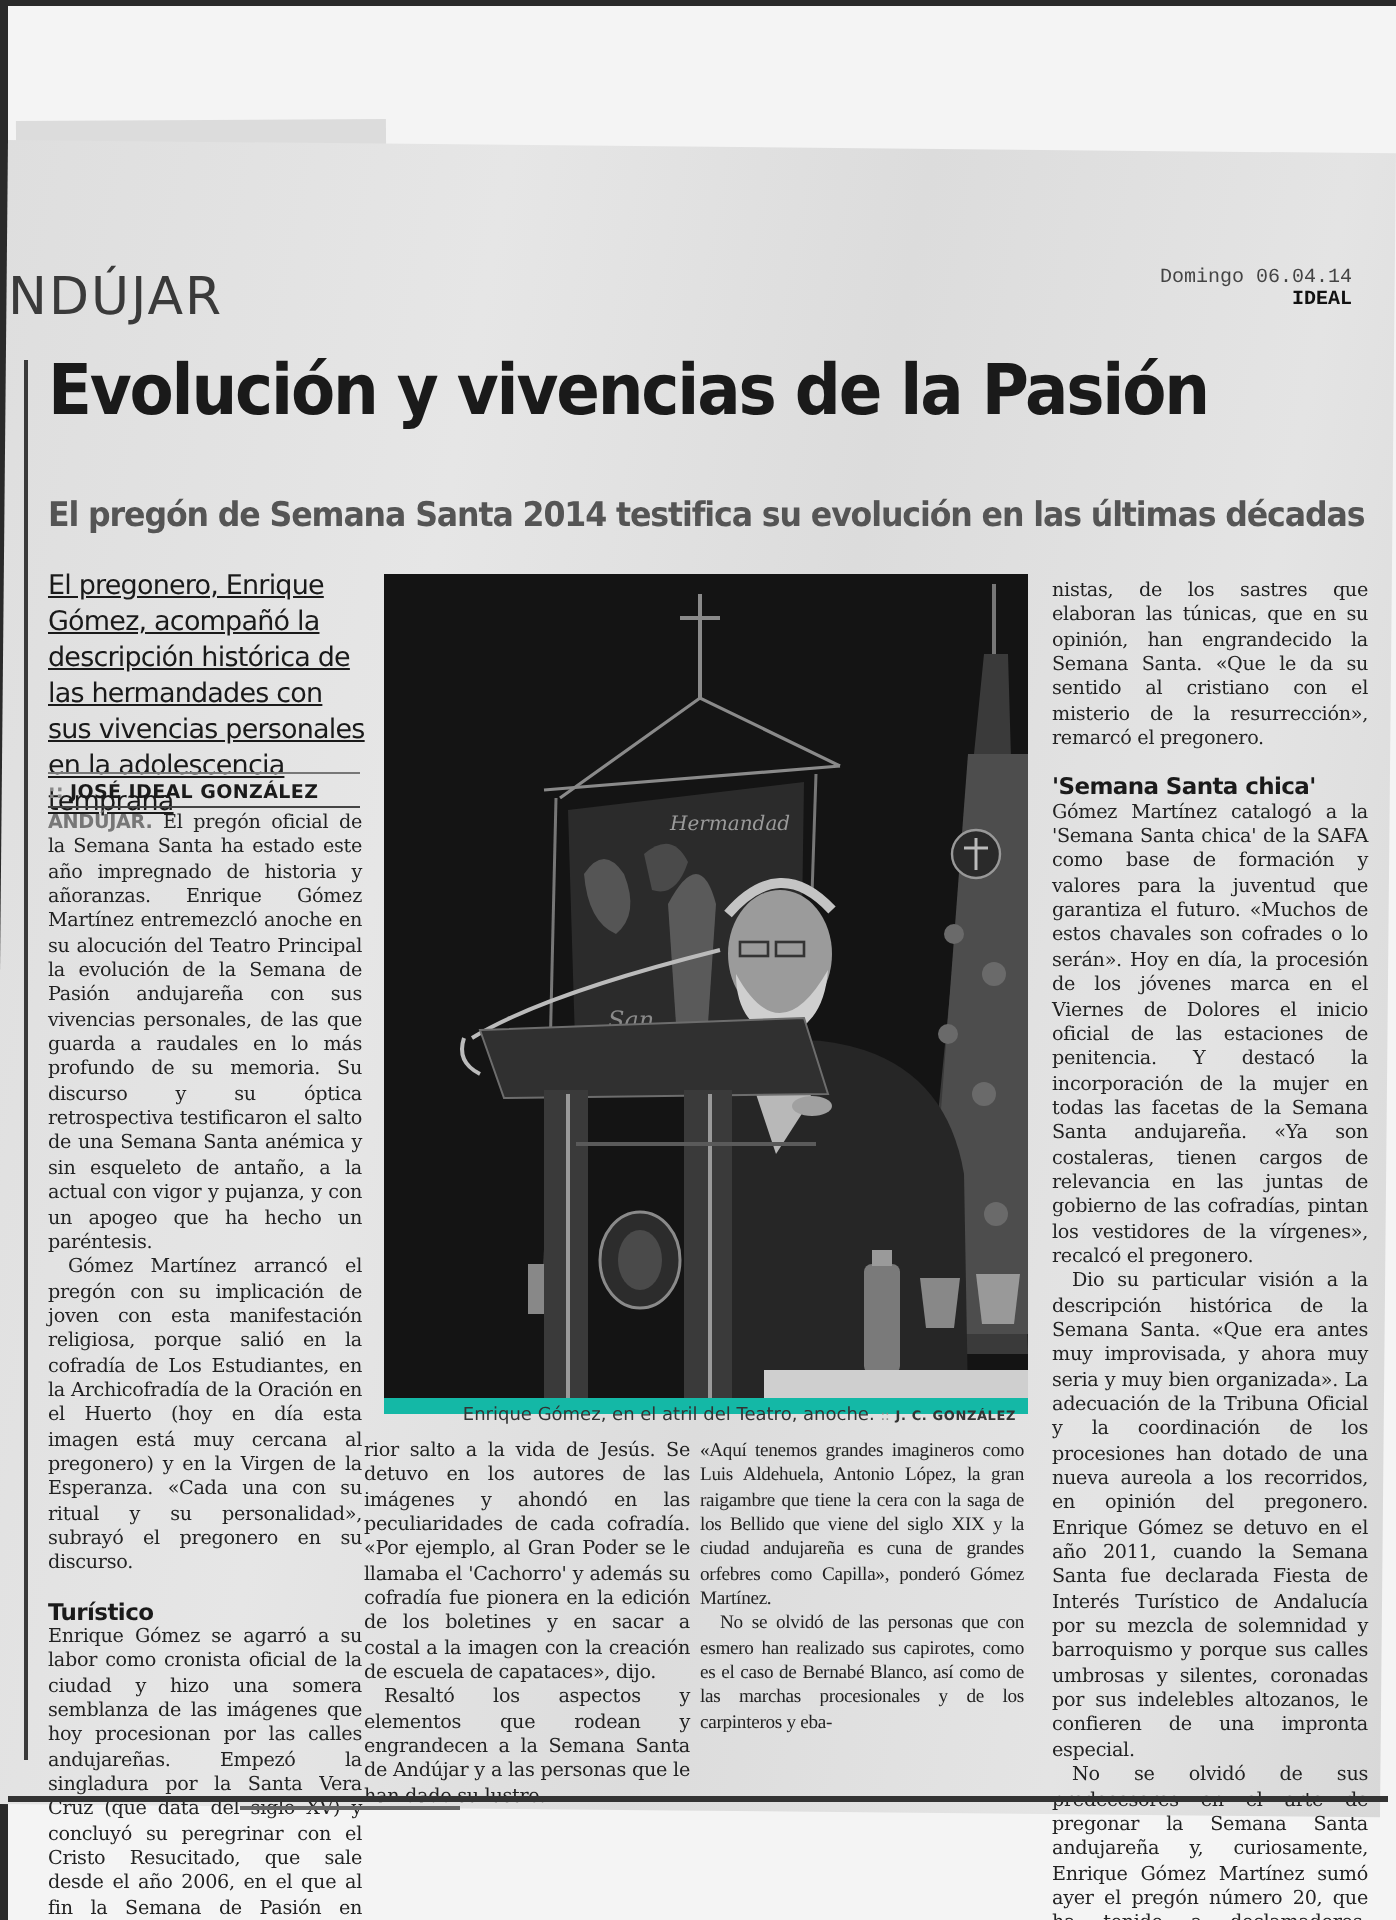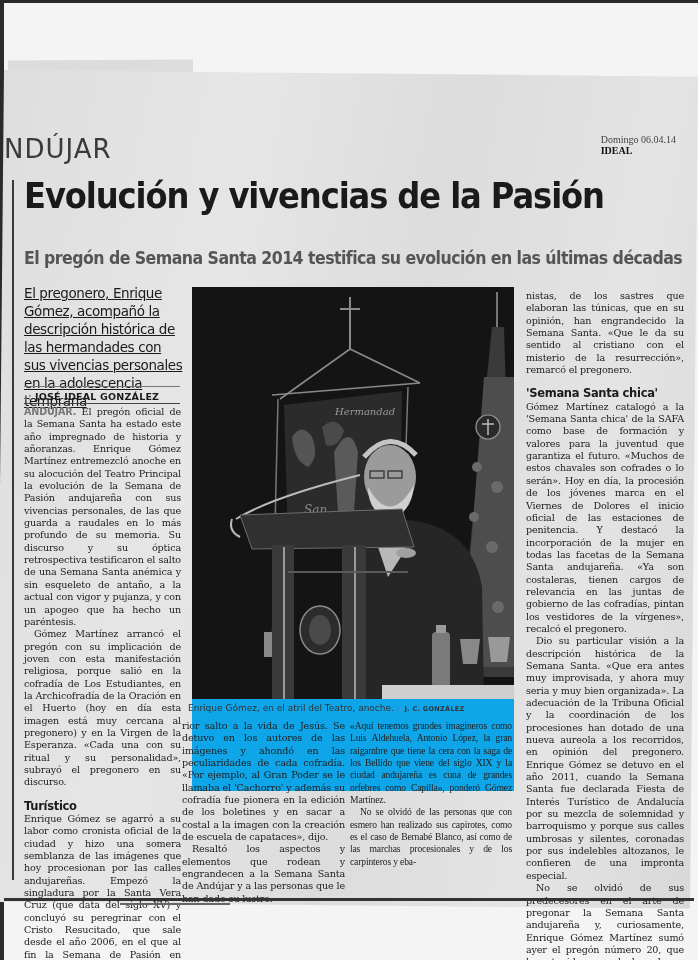--- a/index.html
+++ b/index.html
@@ -39,8 +39,8 @@
       color: #3a3a3a; font-weight: normal;
     }
     .dateline {
-      position: absolute; right: 22px; top: 134px; 
-      font-family: Liberation Serif, serif;
+      position: absolute; right: 22px; top: 134px; text-align: right;
+      font-family: Liberation Mono, monospace;
     }
     .dateline .date { font-size: 10px; color: #444; display: block; }
     .dateline .paper { font-size: 10px; font-weight: bold; color: #111; display: block; }

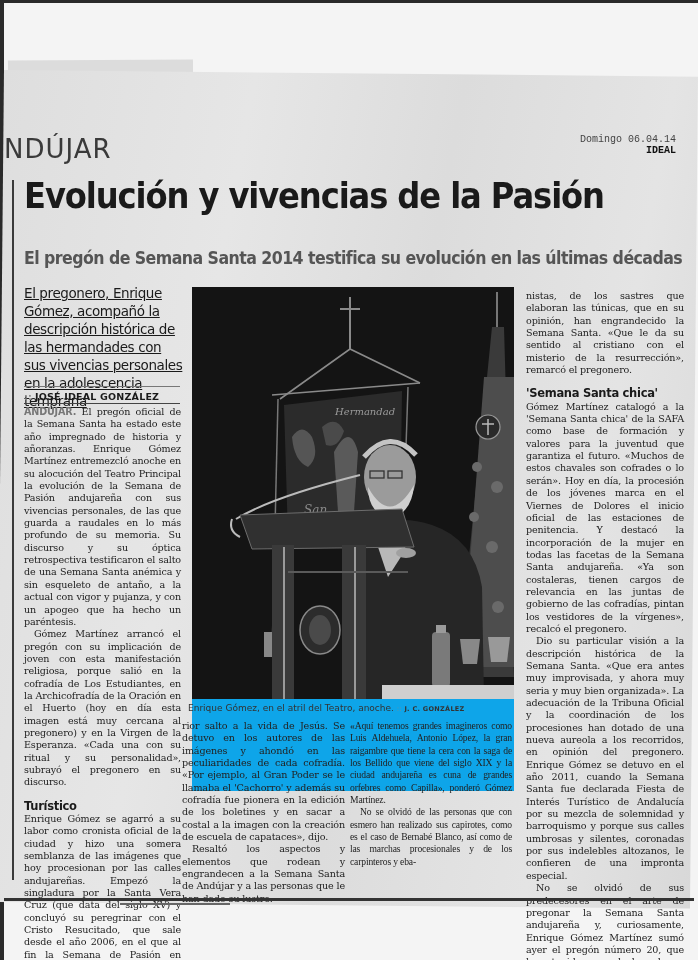--- a/index.html
+++ b/index.html
@@ -102,8 +102,8 @@
     .col4 { left: 526px; top: 290px; width: 158px; }
 
     .photo {
-      position: absolute; left: 192px; top: 287px; width: 322px; height: 504px;
-      background: #0ea5e9; overflow: hidden;
+      position: absolute; left: 192px; top: 287px; width: 322px; height: 420px;
+      background: #14b8a6; overflow: hidden;
     }
     .photo svg { display: block; }
     .caption {

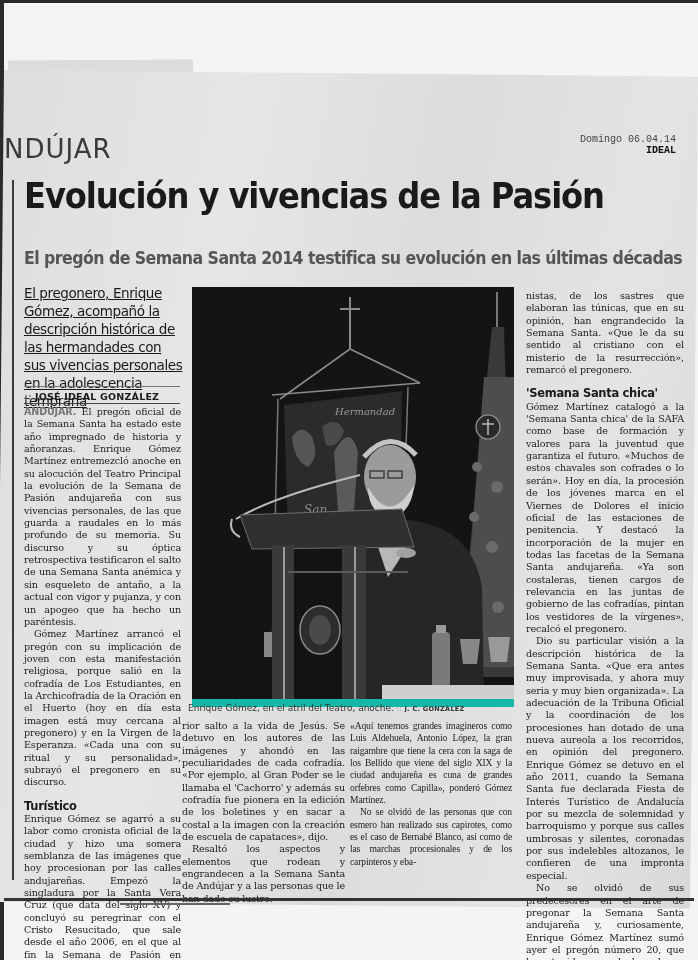--- a/index.html
+++ b/index.html
@@ -108,7 +108,7 @@
     .photo svg { display: block; }
     .caption {
       position: absolute; left: 188px; top: 703px; width: 320px;
-      font-family: "DejaVu Sans", sans-serif; font-size: 9px; color: #333; white-space: nowrap;
+      font-family: "DejaVu Sans", sans-serif; font-size: 9px; color: #333; white-space: nowrap; text-align: right;
     }
     .caption .credit { font-size: 6.5px; font-weight: bold; color: #333; letter-spacing: 0.3px; }
     .caption .marks { color: #888; font-size: 7px; }

